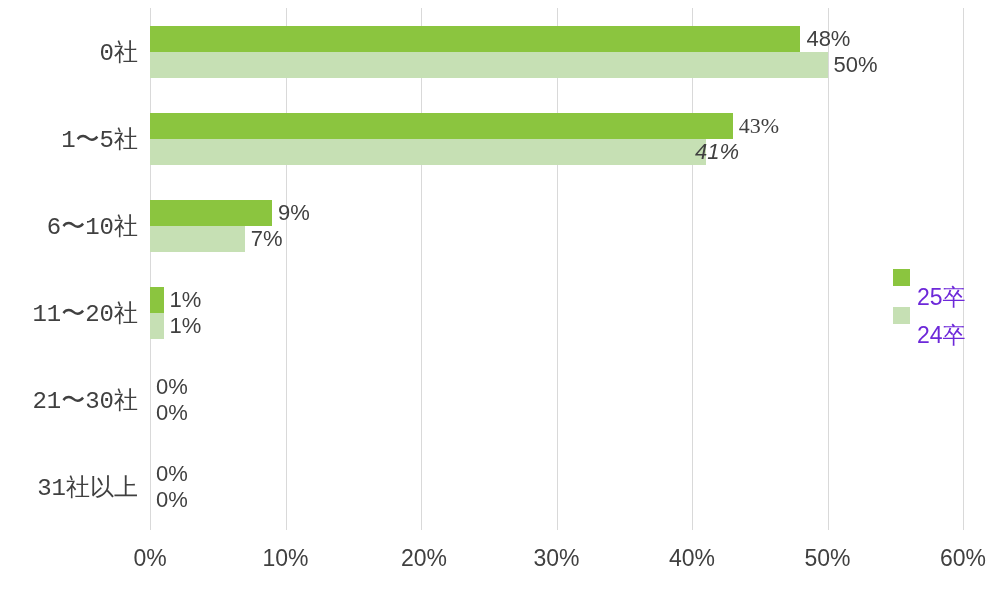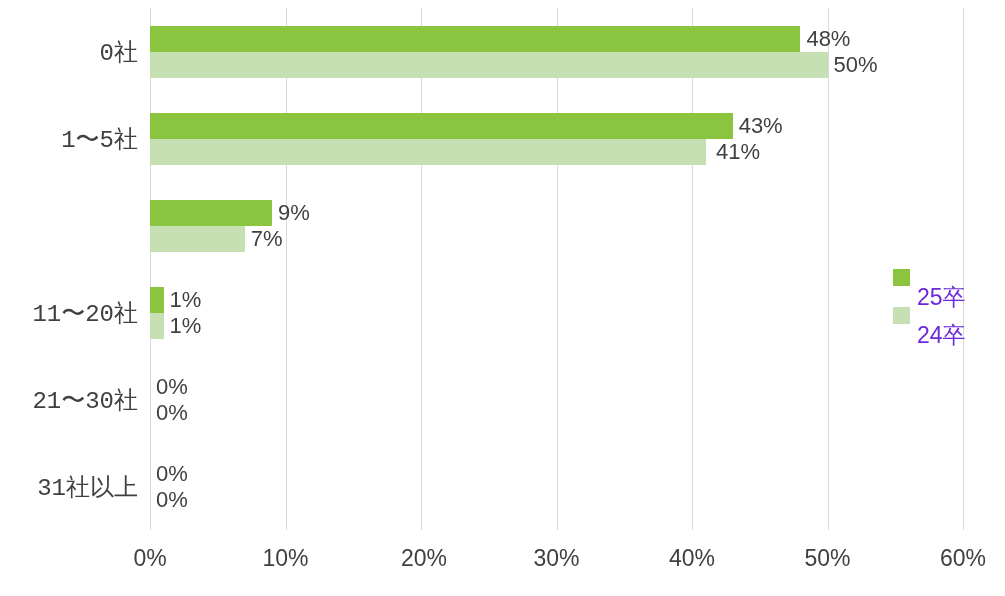--- a/index.html
+++ b/index.html
@@ -160,7 +160,7 @@
       </div>
       <div class="cat-row" style="top: 87px; height: 87px;">
         <div class="bar series-a" title="25卒 43%" style="top: 17.5px; width: 582.65px;"></div>
-        <div class="bar-label" style="top: 17.5px; left: 582.65px;">43%</div>
+        <div class="bar-label" style="top: 17.5px; left: 582.65px; font-family: Liberation Serif, serif;">43%</div>
         <div class="bar series-b" title="24卒 41%" style="top: 43.5px; width: 555.55px;"></div>
         <div class="bar-label" style="top: 43.5px; left: 560px;">41%</div>
       </div>

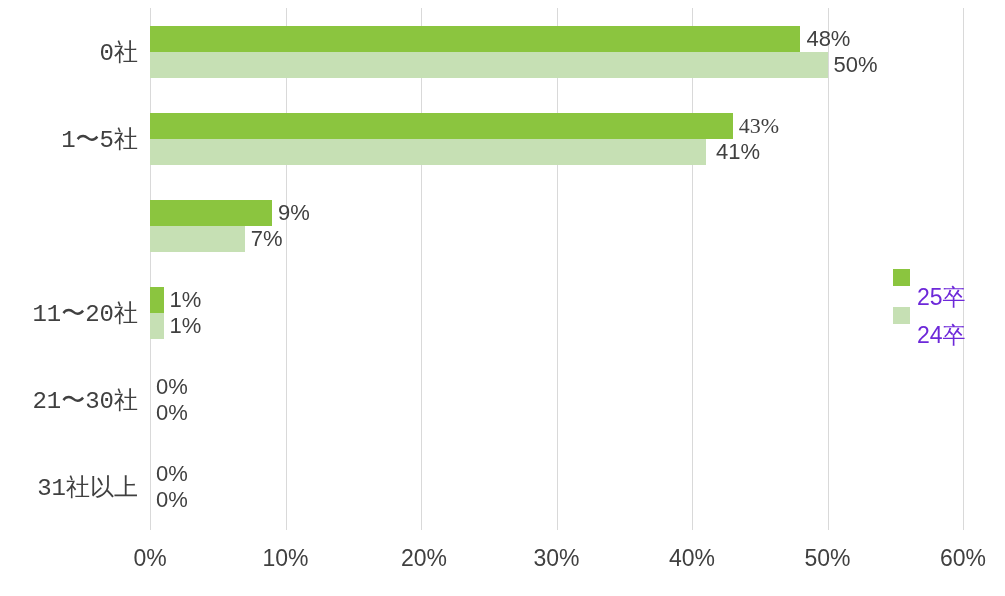--- a/index.html
+++ b/index.html
@@ -162,7 +162,7 @@
         <div class="bar series-a" title="25卒 43%" style="top: 17.5px; width: 582.65px;"></div>
         <div class="bar-label" style="top: 17.5px; left: 582.65px; font-family: Liberation Serif, serif;">43%</div>
         <div class="bar series-b" title="24卒 41%" style="top: 43.5px; width: 555.55px;"></div>
-        <div class="bar-label" style="top: 43.5px; left: 560px;">41%</div>
+        <div class="bar-label" style="top: 43.5px; left: 539px; font-style: italic;">41%</div>
       </div>
       <div class="cat-row" style="top: 174px; height: 87px;">
         <div class="bar series-a" title="25卒 9%" style="top: 17.5px; width: 121.95px;"></div>

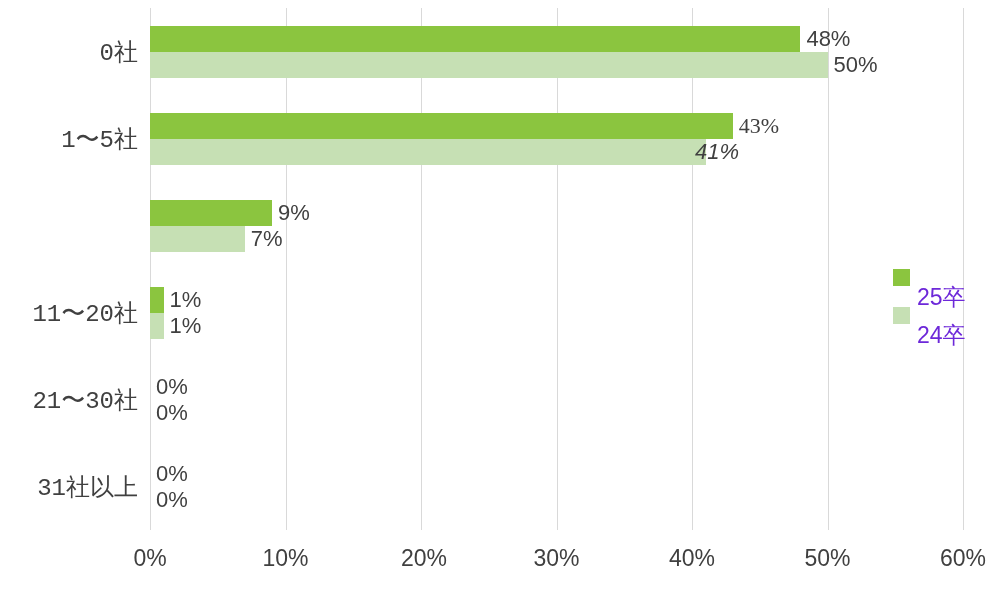--- a/index.html
+++ b/index.html
@@ -139,6 +139,7 @@
   <div id="cat-labels">
       <div class="cat-label" style="top: 43.5px;">0社</div>
       <div class="cat-label" style="top: 130.5px;">1〜5社</div>
+      <div class="cat-label" style="top: 217.5px;">6〜10社</div>
       <div class="cat-label" style="top: 304.5px;">11〜20社</div>
       <div class="cat-label" style="top: 391.5px;">21〜30社</div>
       <div class="cat-label" style="top: 478.5px;">31社以上</div>

